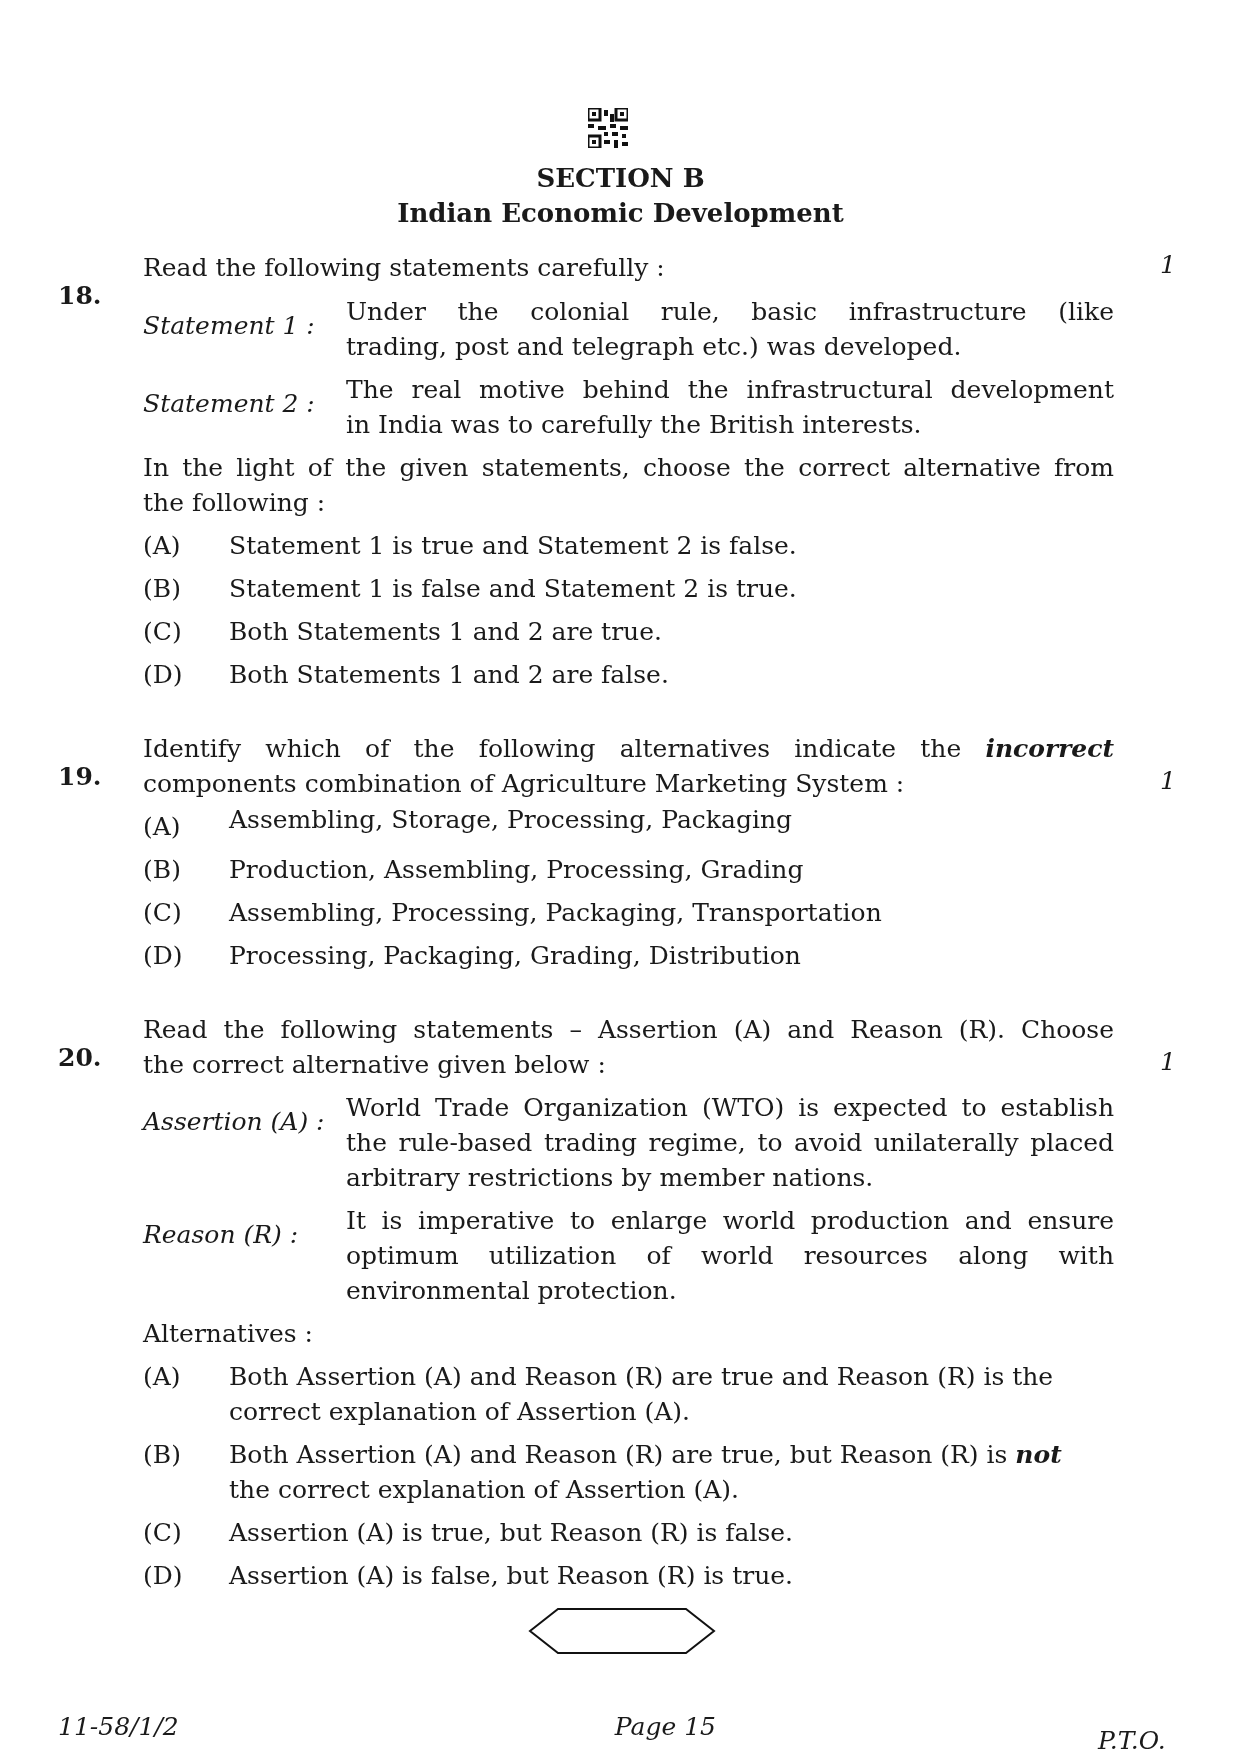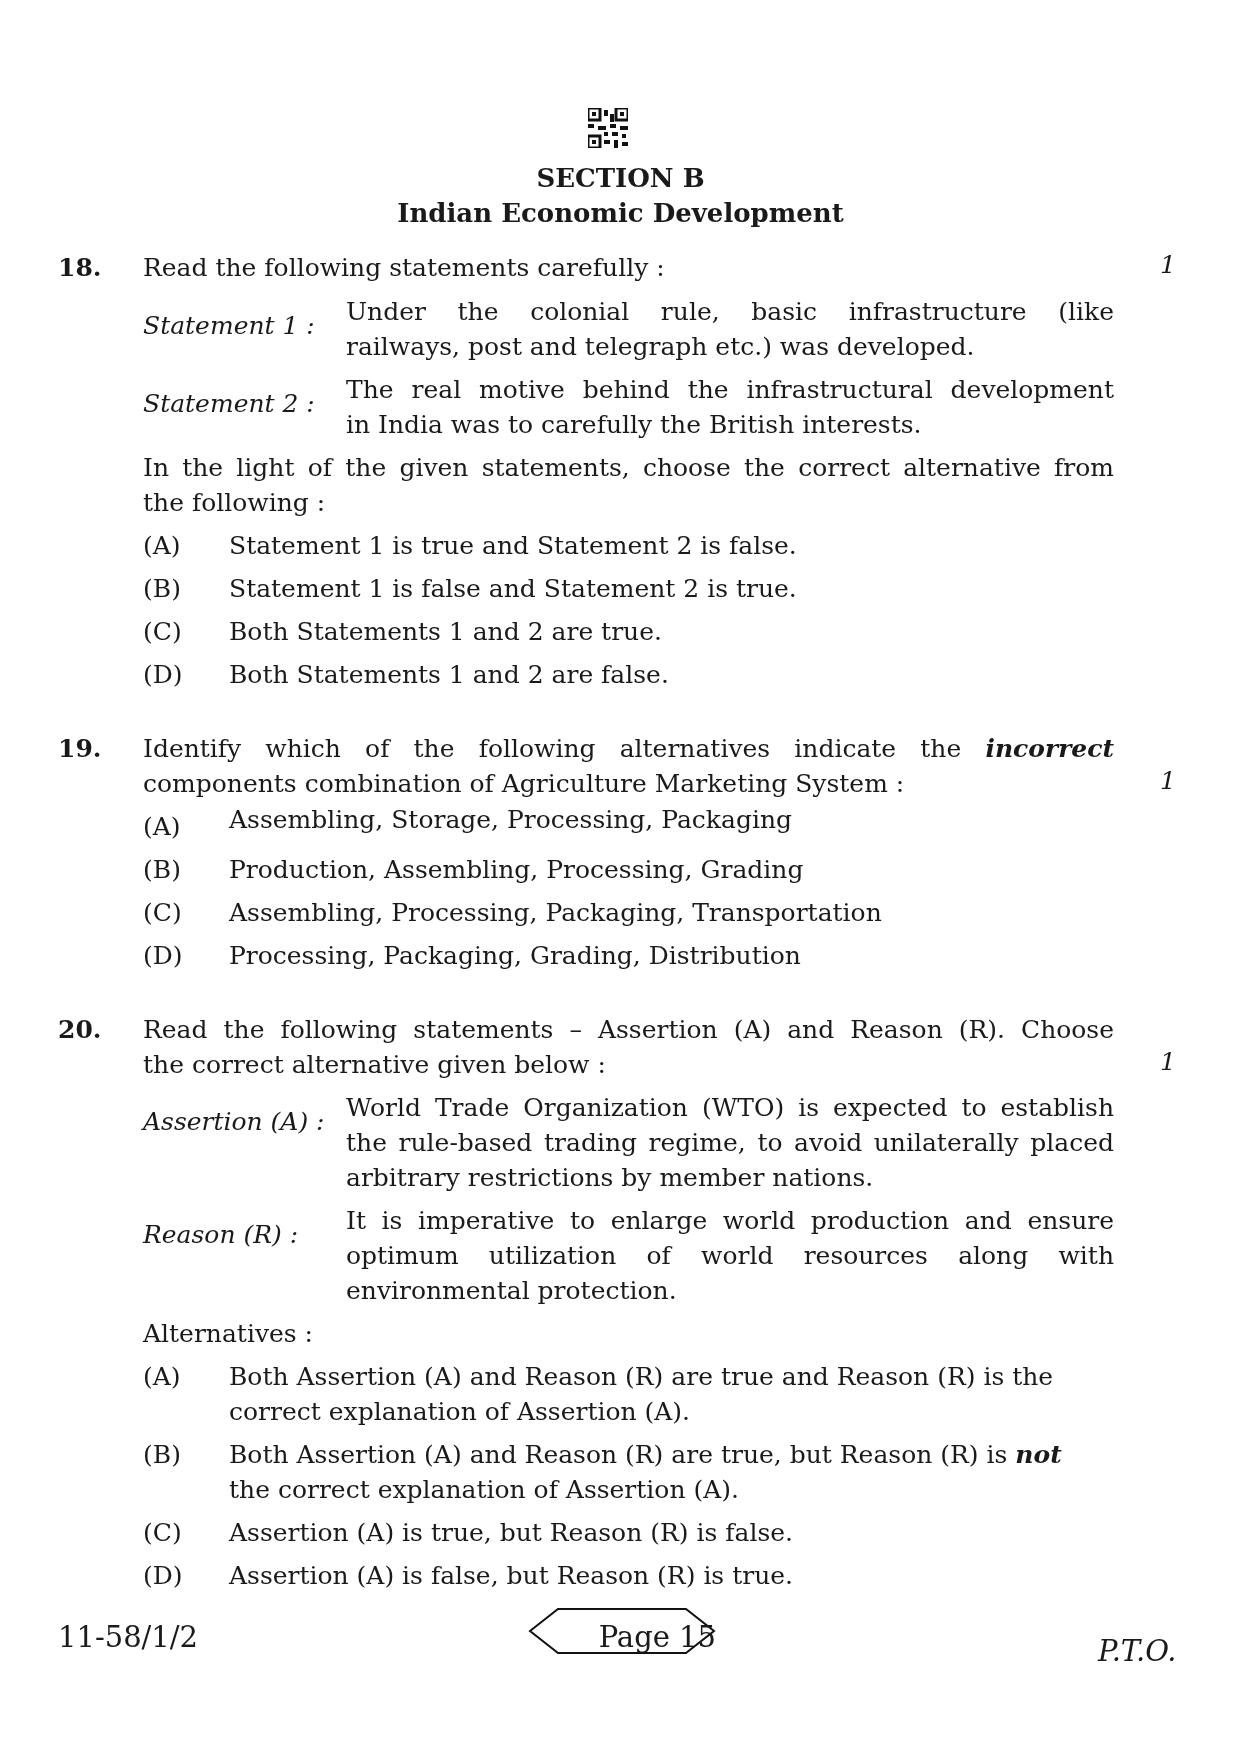--- a/index.html
+++ b/index.html
@@ -8,7 +8,7 @@
   .qr{position:absolute;left:588px;top:108px;width:40px;height:40px;}
   .sec-title{position:absolute;left:0;width:1241px;text-align:center;font-weight:bold;font-size:26px;}
   .t{position:absolute;font-size:25px;line-height:35px;white-space:nowrap;}
-  .qn{font-weight:bold;}
+  .qn{font-weight:bold;margin-top:28px;}
   .it{font-style:italic;margin-top:14px;}
   .just{white-space:normal;text-align:justify;text-align-last:justify;}
   .mark{position:absolute;left:1160px;font-style:italic;font-size:25px;}

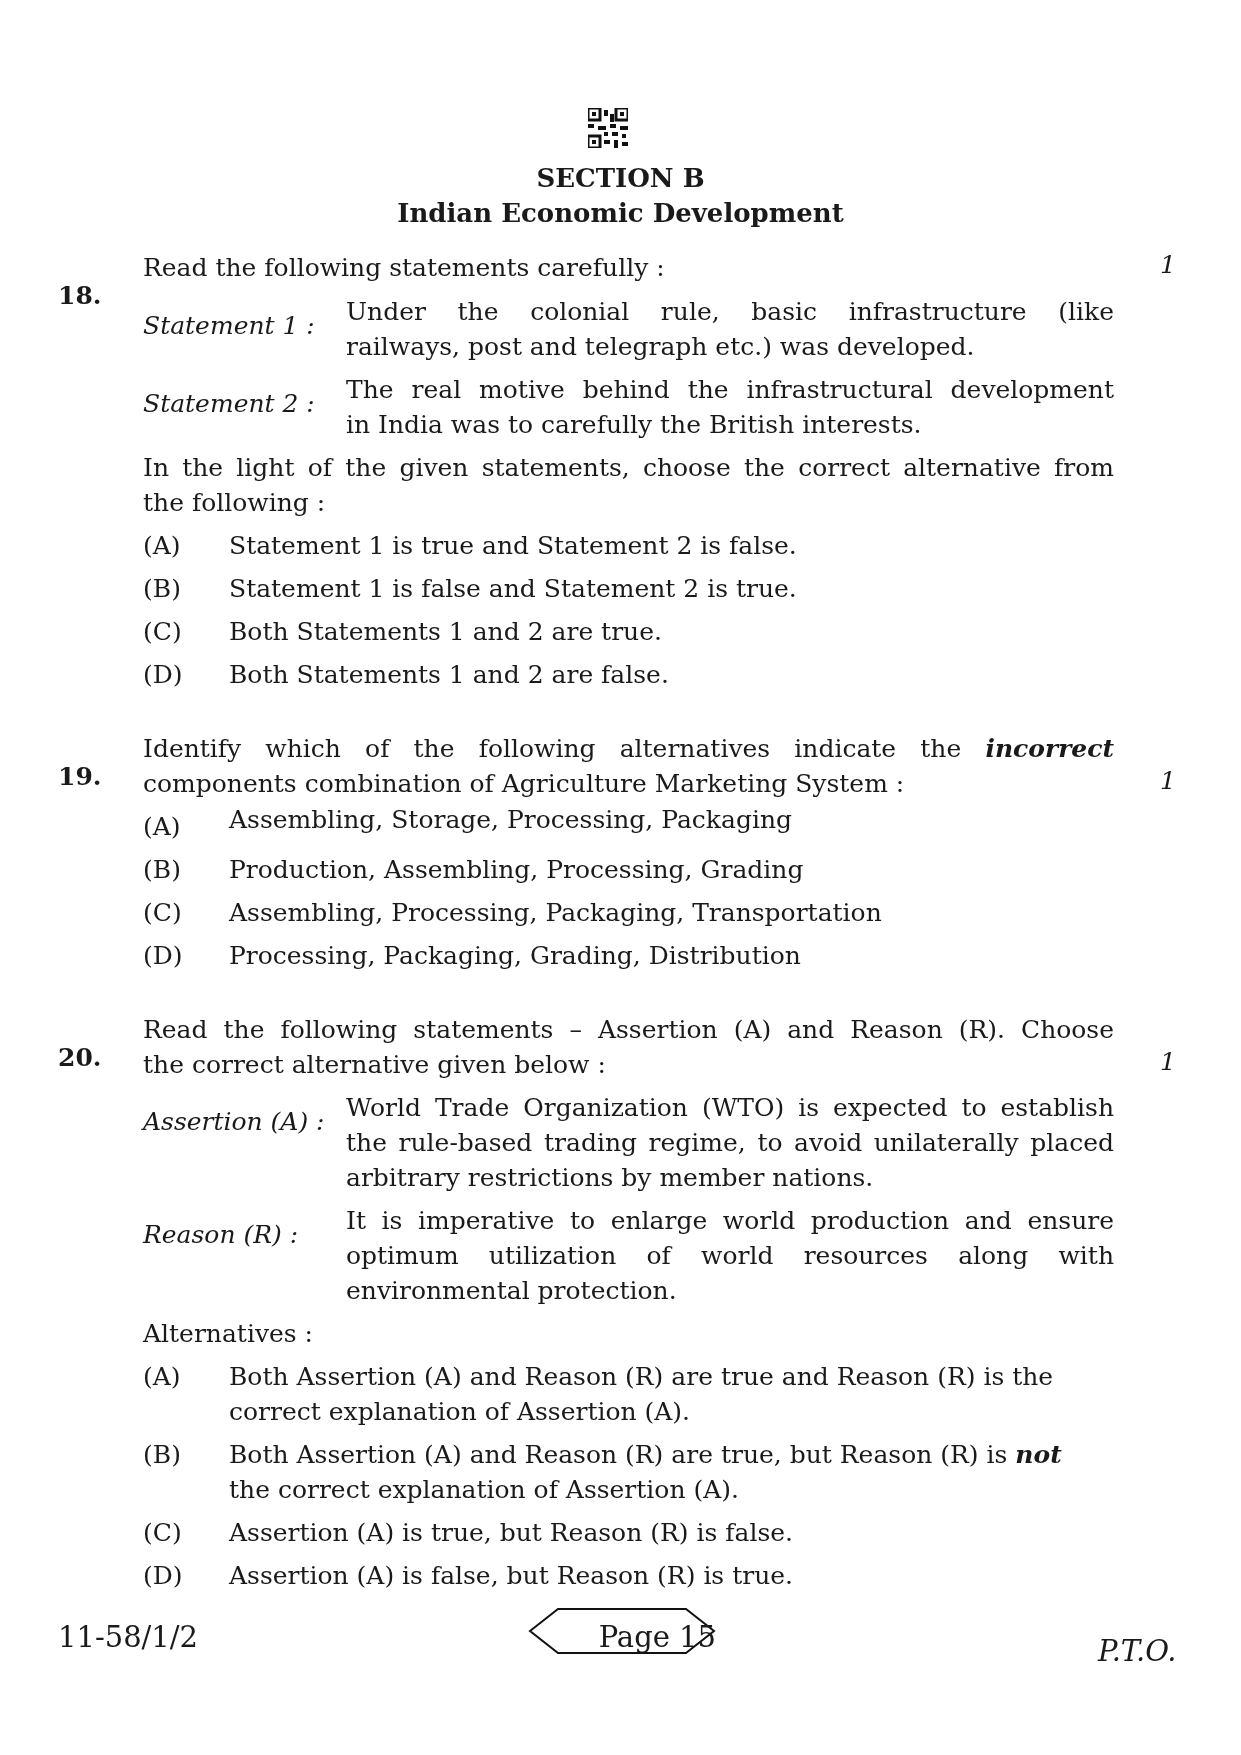--- a/index.html
+++ b/index.html
@@ -47,7 +47,7 @@
   <div class="mark" style="top:250px">1</div>
   <div class="t it" style="left:143px;top:294px">Statement 1 :</div>
   <div class="t just" style="left:346px;top:294px;width:768px">Under the colonial rule, basic infrastructure (like</div>
-  <div class="t" style="left:346px;top:329px">railways, post and telegraph etc.) was developed.</div>
+  <div class="t" style="left:346px;top:329px">trading, post and telegraph etc.) was developed.</div>
   <div class="t it" style="left:143px;top:372px">Statement 2 :</div>
   <div class="t just" style="left:346px;top:372px;width:768px">The real motive behind the infrastructural development</div>
   <div class="t" style="left:346px;top:407px">in India was to carefully the British interests.</div>

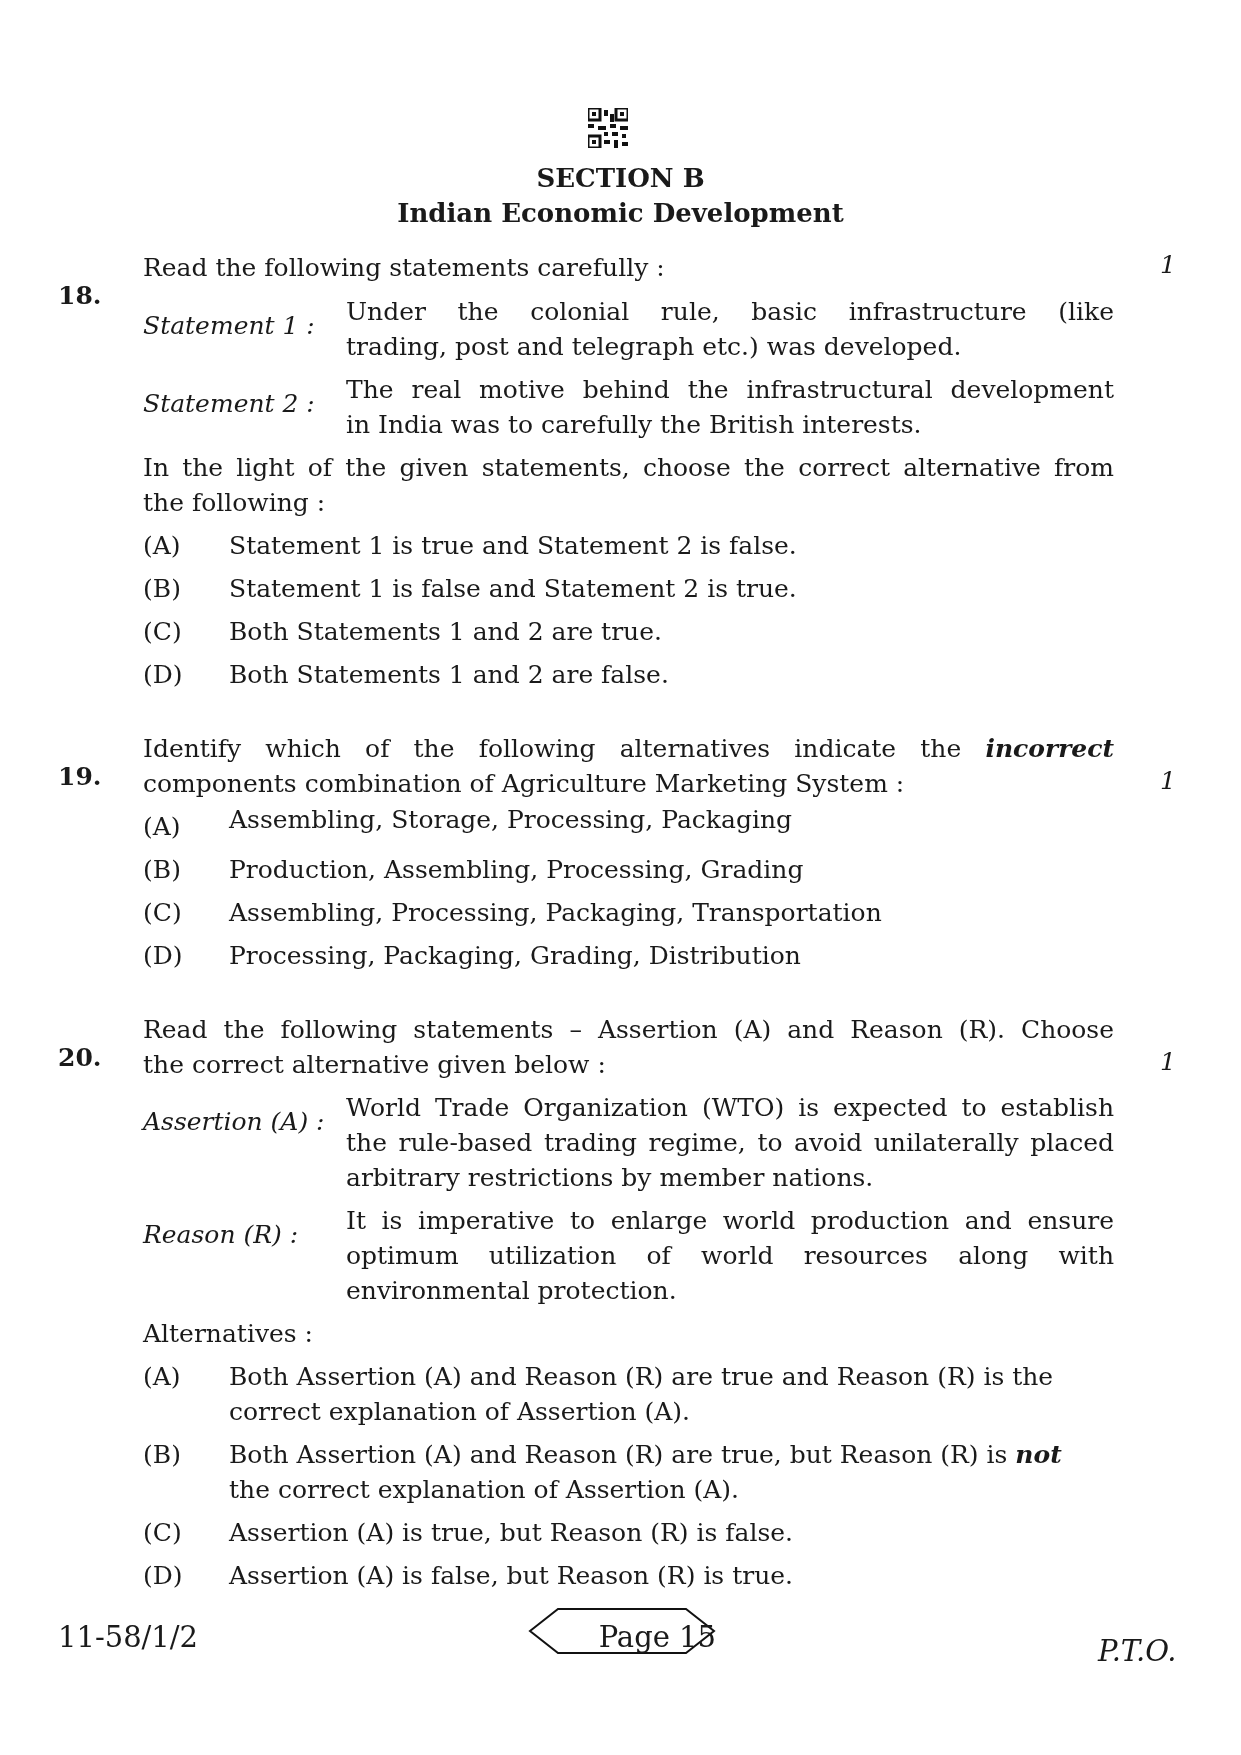--- a/index.html
+++ b/index.html
@@ -12,7 +12,7 @@
   .it{font-style:italic;margin-top:14px;}
   .just{white-space:normal;text-align:justify;text-align-last:justify;}
   .mark{position:absolute;left:1160px;font-style:italic;font-size:25px;}
-  .footer{position:absolute;top:1620px;font-size:29px;}
+  .footer{position:absolute;top:1712px;font-size:25px;font-style:italic;}
   .pagebox{position:absolute;left:528px;top:1606px;width:188px;height:50px;}
 </style>
 </head>

